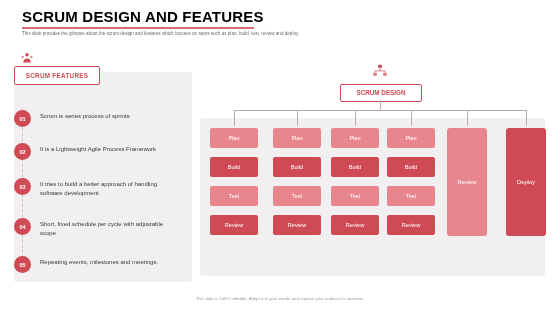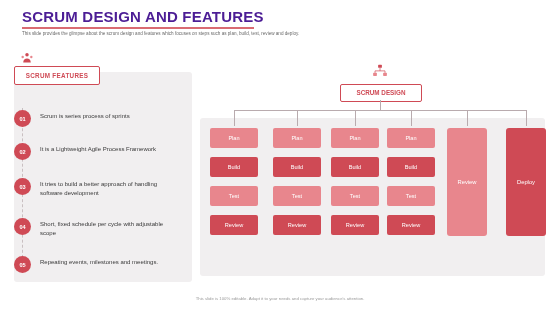--- a/index.html
+++ b/index.html
@@ -7,7 +7,7 @@
   .slide{position:relative;width:560px;height:315px;background:#ffffff;}
 
   
-  .title{position:absolute;left:22px;top:8px;font-size:15px;font-weight:bold;color:#4c1d95;letter-spacing:.2px;}
+  .title{position:absolute;left:22px;top:8px;font-size:15px;font-weight:bold;color:#000000;letter-spacing:.2px;}
   .title-rule{position:absolute;left:22px;top:27px;width:232px;height:2px;background:#d96b72;}
   .subtitle{position:absolute;left:22px;top:31px;width:370px;font-size:4.6px;color:#6b6b6b;line-height:1.45;}
 

